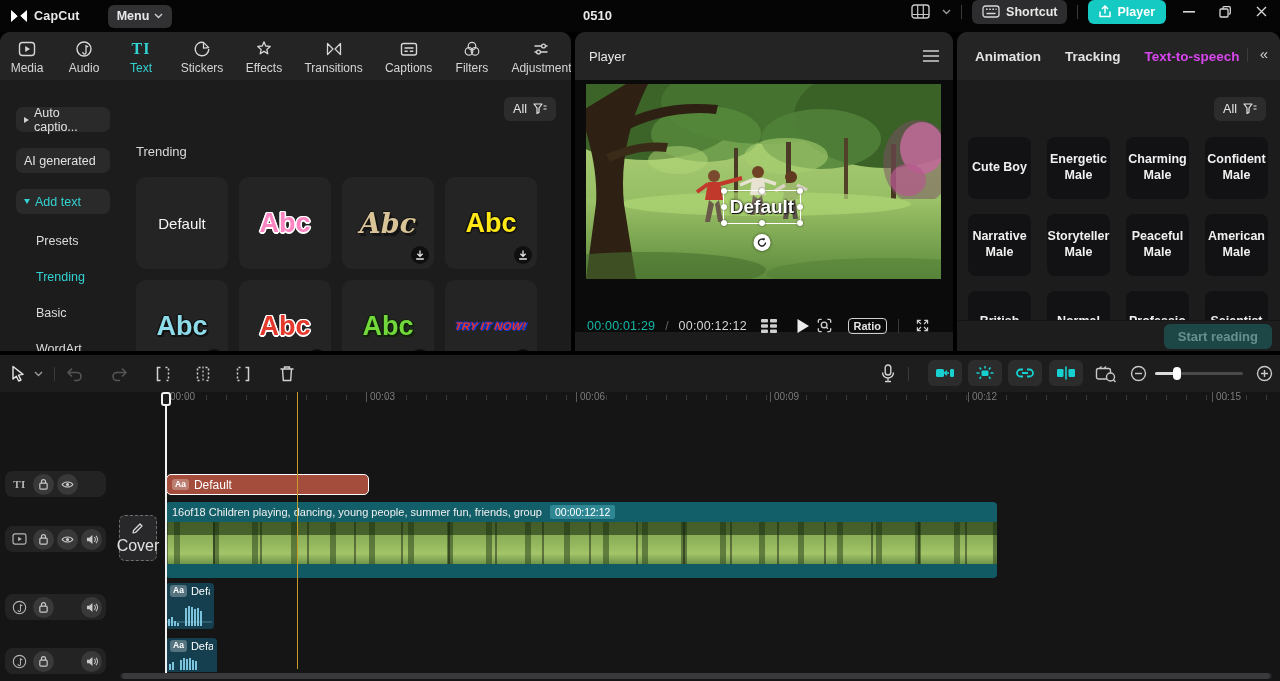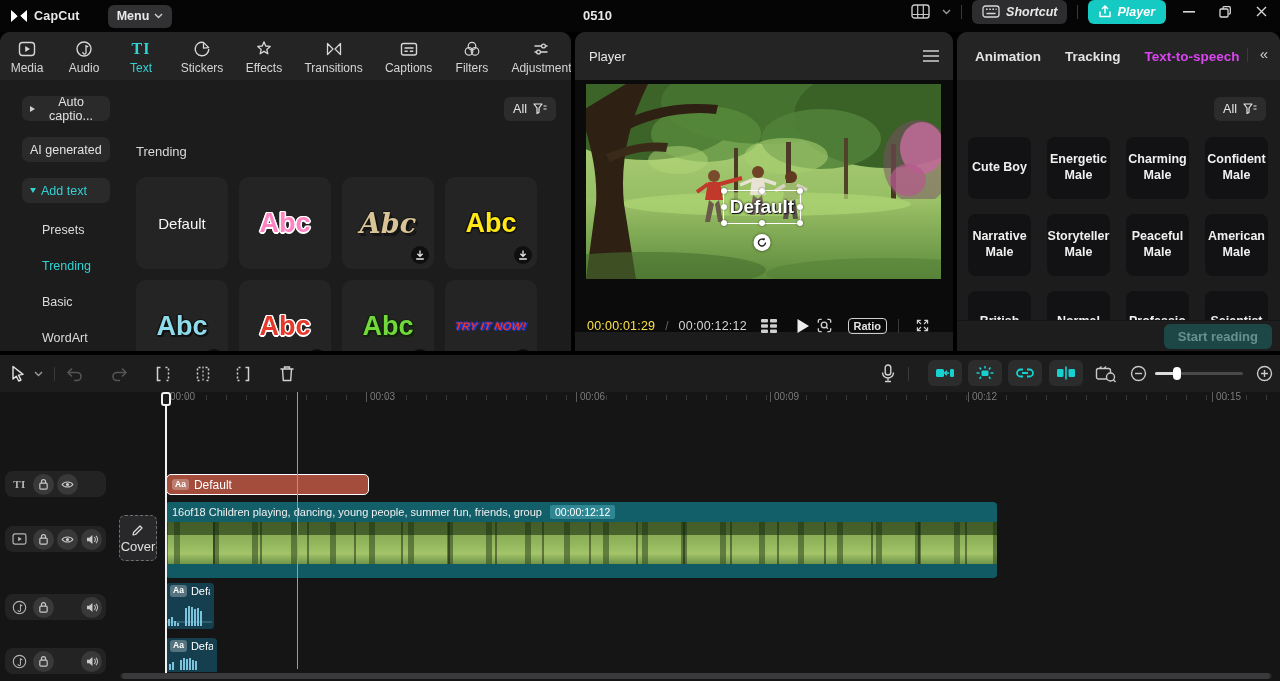--- a/index.html
+++ b/index.html
@@ -14,7 +14,7 @@
   .logo-name { font-size:12.5px; font-weight:700; letter-spacing:.2px; }
   .menu-btn { display:flex; align-items:center; gap:5px; background:#313133; border-radius:6px; height:23px; padding:0 9px; margin-left:18px; font-size:12.5px; font-weight:700; }
   .proj-title { position:absolute; left:583px; top:8px; font-size:13px; font-weight:700; }
-  .topbar-right { position:absolute; right:6px; top:0; height:23px; display:flex; align-items:center; gap:10px;font-style:italic; }
+  .topbar-right { position:absolute; right:6px; top:0; height:23px; display:flex; align-items:center; gap:10px; }
   .vdiv { width:1px; height:14px; background:#3a3a3c; }
   .shortcut-btn { display:flex; align-items:center; gap:6px; background:#2d2d2f; border-radius:6px; height:24px; padding:0 10px; font-size:12.5px; font-weight:600; }
   .export-btn { display:flex; align-items:center; gap:6px; background:#14cac2; border-radius:6px; height:24px; padding:0 11px; font-size:12.5px; font-weight:700; color:#fff; }

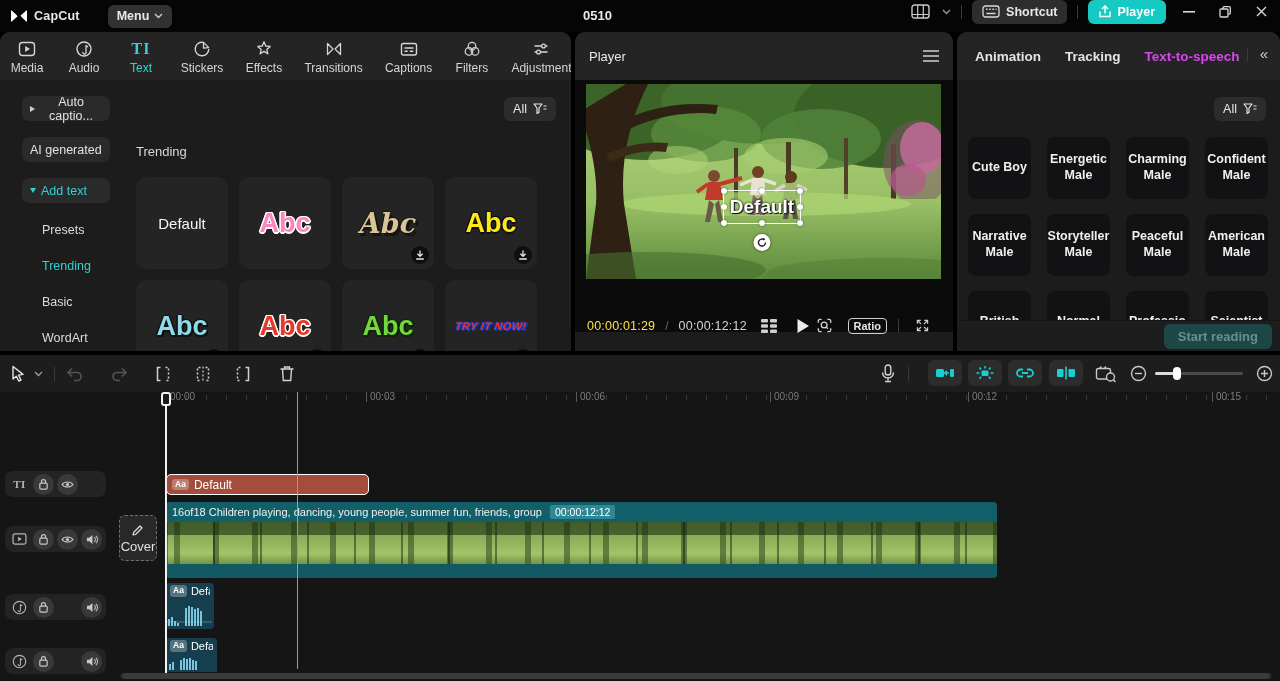--- a/index.html
+++ b/index.html
@@ -34,7 +34,7 @@
 
   
   .left-body { position:absolute; top:48px; left:0; right:0; bottom:0; }
-  .side { position:absolute; left:0; top:0; width:118px; bottom:0; padding:16px 8px 0 22px;text-align:center; }
+  .side { position:absolute; left:0; top:11px; width:118px; bottom:0; padding:16px 8px 0 16px; }
   .side-group { display:flex; align-items:center; gap:5px; background:#2a2a2b; border-radius:7px; height:25px; padding:0 8px; margin-bottom:16px; font-size:12.5px; color:#e2e2e2; }
   .side-group.cyan { color:#33d2d2; }
   .tri-r { width:0;height:0;border-left:5px solid #cfcfcf;border-top:3.5px solid transparent;border-bottom:3.5px solid transparent; }

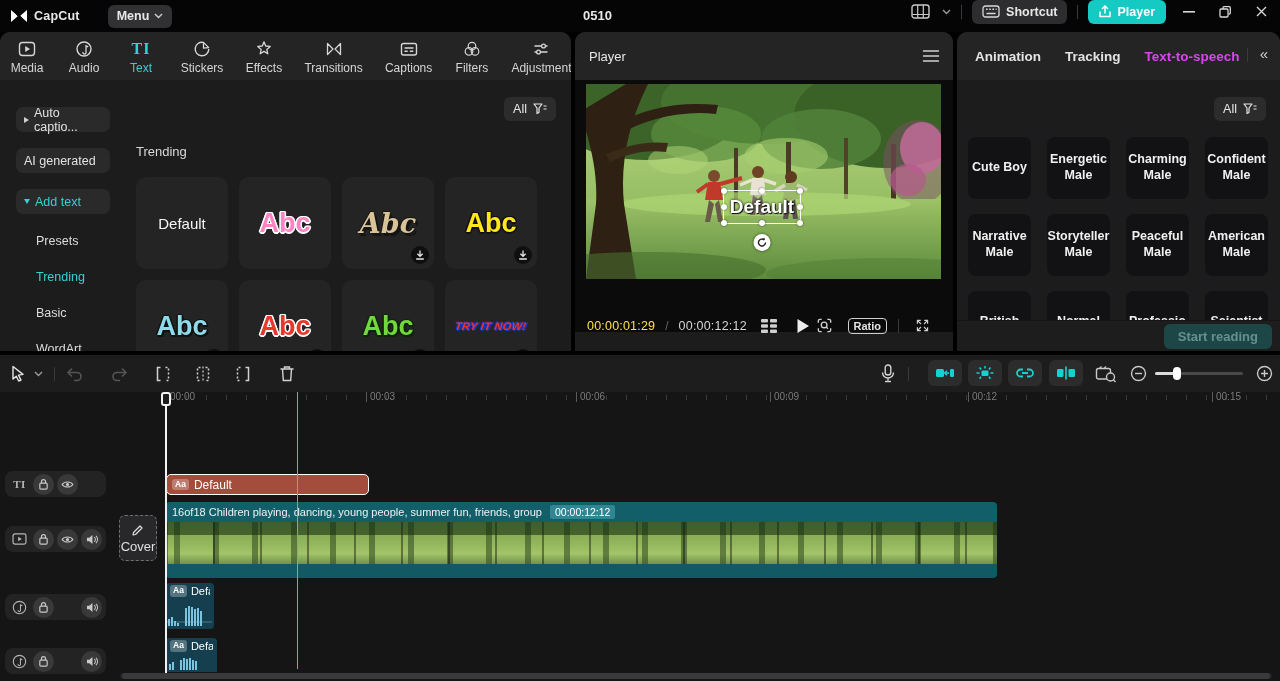--- a/index.html
+++ b/index.html
@@ -67,7 +67,7 @@
   .h { position:absolute; width:6px; height:6px; border-radius:50%; background:#fff; box-shadow:0 0 2px rgba(0,0,0,.7); transform:translate(-50%,-50%); }
   .rot { position:absolute; left:50%; top:calc(100% + 11px); transform:translate(-50%,0); width:17px; height:17px; border-radius:50%; background:#fff; display:flex; align-items:center; justify-content:center; box-shadow:0 0 3px rgba(0,0,0,.6); }
   .pcontrols { position:absolute; left:0; bottom:0; width:378px; height:51px; display:flex; align-items:center; padding:0 12px; gap:10px; }
-  .tc-cur { font-size:12.5px; color:#fde047; letter-spacing:.2px; }
+  .tc-cur { font-size:12.5px; color:#14b8a6; letter-spacing:.2px; }
   .tc-sep { font-size:12px; color:#666; }
   .tc-dur { font-size:12.5px; color:#d5d5d5; letter-spacing:.2px; }
   .pc-right { position:absolute; right:19px; display:flex; align-items:center; gap:11px; }

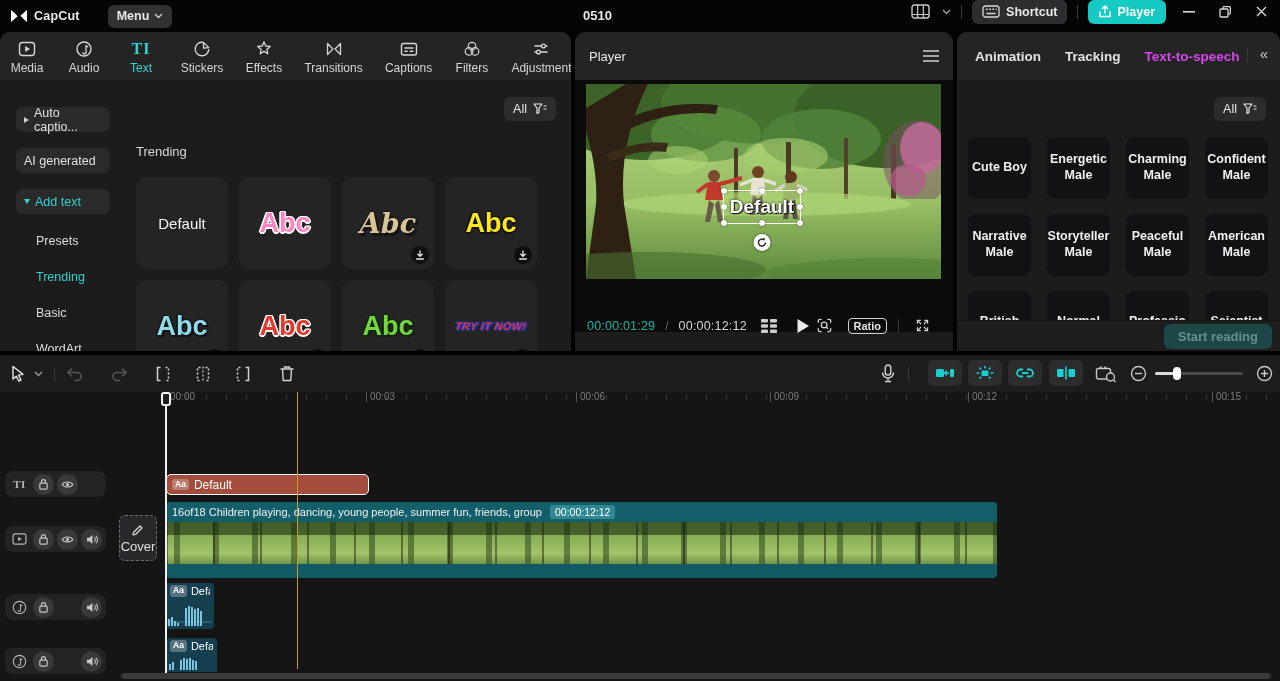--- a/index.html
+++ b/index.html
@@ -103,7 +103,7 @@
   .cic { width:21px; height:21px; border-radius:50%; background:#39393a; display:flex; align-items:center; justify-content:center; }
   .ti-small { font-family:"Liberation Serif",serif; font-size:11px; font-weight:600; color:#b5b5b6; letter-spacing:.5px; }
 
-  .cover-btn { position:absolute; left:119px; top:160px; width:38px; height:46px; background:#28282a; border:1px dashed #6f6f70; border-radius:6px; display:flex; flex-direction:column; align-items:center; justify-content:center; gap:2px; font-size:13px; color:#e0e0e0; }
+  .cover-btn { position:absolute; left:119px; top:160px; width:38px; height:46px; background:#28282a; border:1px dashed #6f6f70; border-radius:6px; display:flex; flex-direction:column; align-items:center; justify-content:center; gap:2px; font-size:16px; color:#e0e0e0; }
 
   .clip-text { position:absolute; left:166px; top:119px; width:203px; height:21px; background:#a44d3c; border:1.5px solid #fff; border-radius:5px; display:flex; align-items:center; gap:5px; padding:0 5px; z-index:2; }
   .aa-badge { background:rgba(255,255,255,.28); border-radius:3px; font-size:8.5px; font-weight:700; color:#fff; padding:1px 3px; line-height:1.1; }

